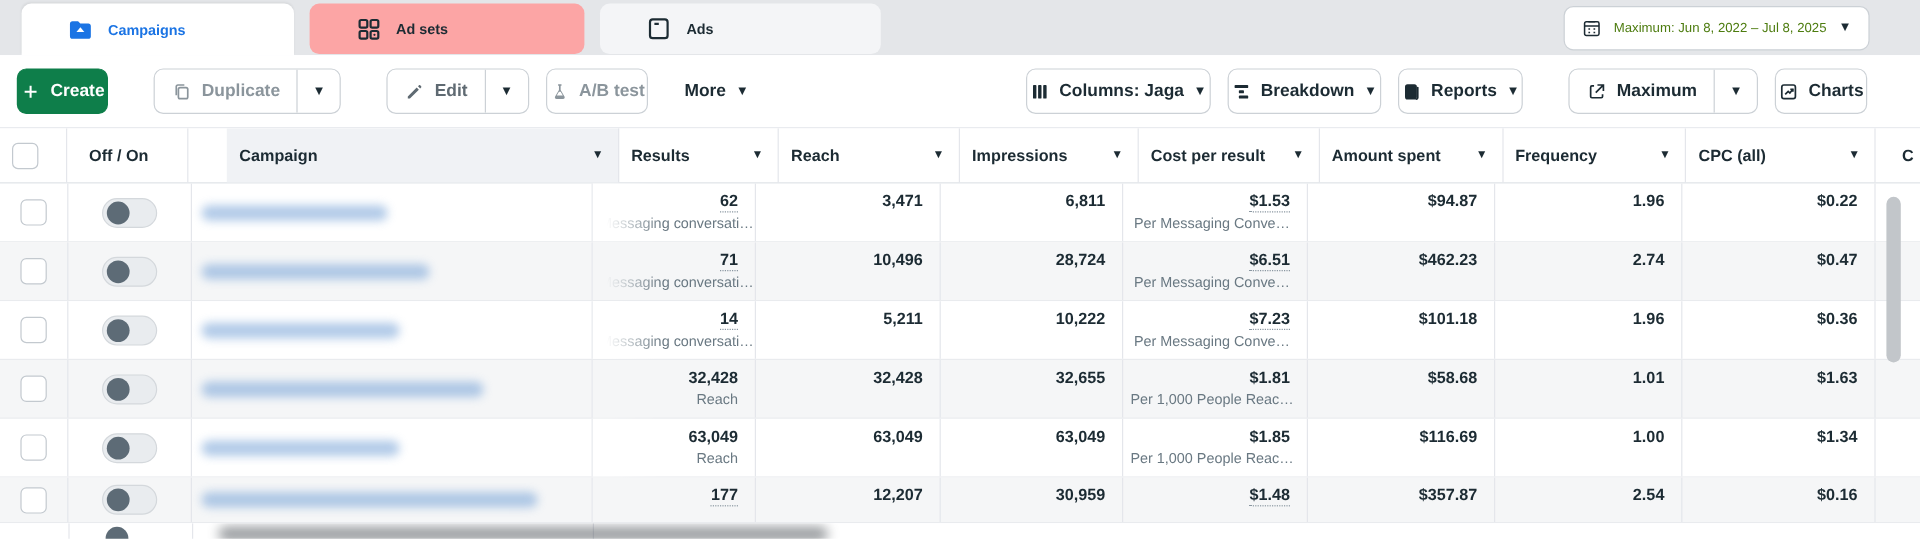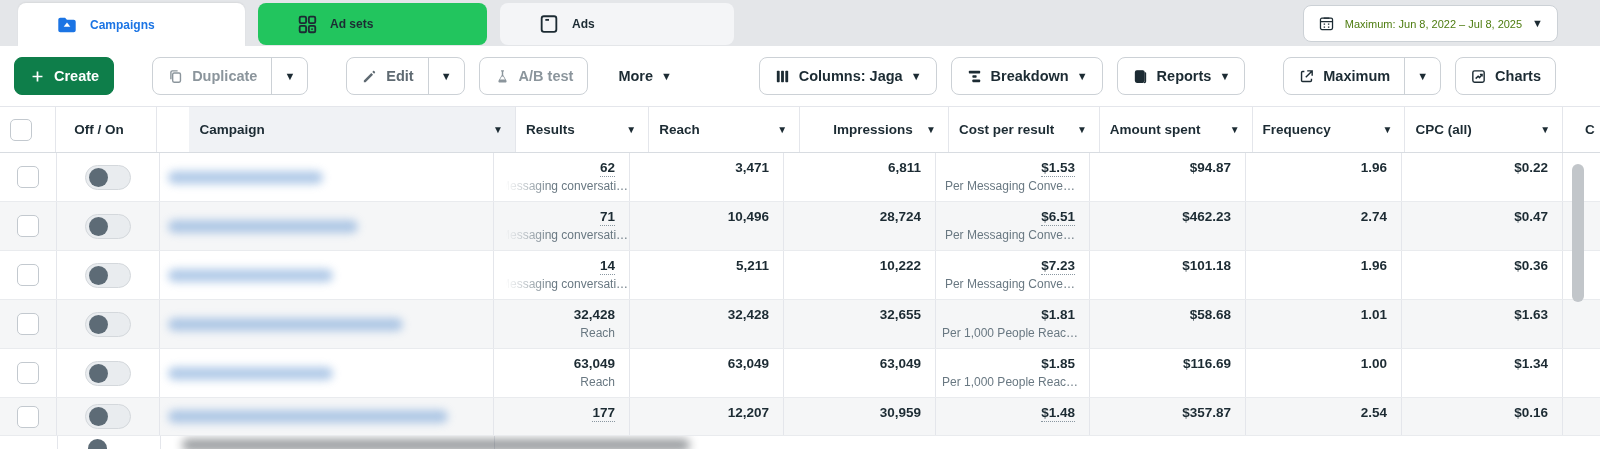--- a/index.html
+++ b/index.html
@@ -11,7 +11,7 @@
   .tabs-strip { position:absolute; top:0; left:0; width:1600px; height:46px; background:#e4e6e9; }
   .tab { position:absolute; top:3px; height:43px; border-radius:8px 8px 0 0; display:flex; align-items:center; gap:12px; padding-left:38px; cursor:pointer; }
   .tab-campaigns { left:18px; width:227px; background:#fff; box-shadow:0 -1px 2px rgba(0,0,0,.06); }
-  .tab-adsets    { left:258px; width:229px; background:#22c55e; border-radius:8px; height:42px; }
+  .tab-adsets    { left:258px; width:229px; background:#fca5a5; border-radius:8px; height:42px; }
   .tab-ads       { left:500px; width:234px; background:#f4f5f7; border-radius:8px; height:42px; }
   .tab-label { font-size:12px; font-weight:700; }
   .tab-campaigns .tab-label { color:#1b74e4; }

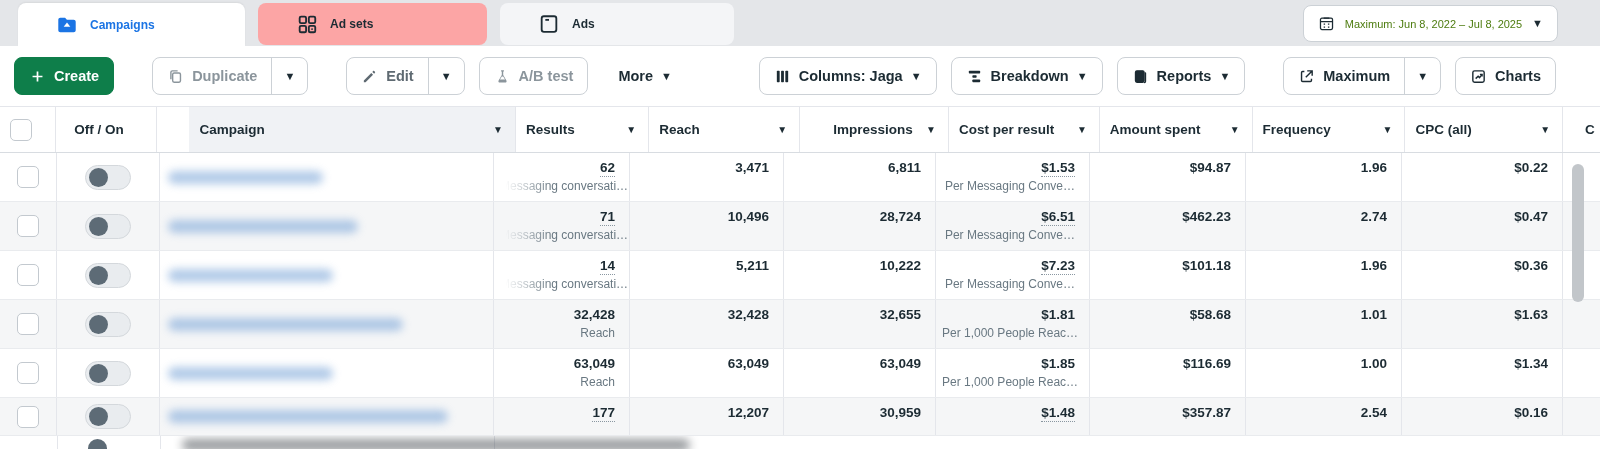--- a/index.html
+++ b/index.html
@@ -23,7 +23,7 @@
   
   .toolbar { position:absolute; top:46px; left:0; width:1600px; height:60px; background:#fff; display:flex; align-items:center; justify-content:space-between; padding:0 44px 0 14px; }
   .tb-group { display:flex; align-items:center; gap:14px; }
-  .btn { height:38px; border:1px solid #ccd1d6; border-radius:8px; background:#fff; display:flex; align-items:center; gap:8px; padding:0 14px; font-size:14.5px; font-weight:600; cursor:pointer; white-space:nowrap; }
+  .btn { height:38px; border:1px solid #ccd1d6; border-radius:8px; background:#fff; display:flex; align-items:center; gap:8px; padding:0 2px; font-size:14.5px; font-weight:600; cursor:pointer; white-space:nowrap; }
   .btn.green { background:#0e7e4a; border-color:#0e7e4a; color:#fff; }
   .split { display:flex; align-items:stretch; height:38px; border:1px solid #ccd1d6; border-radius:8px; overflow:hidden; background:#fff;margin-left:24px; }
   .split .main { display:flex; align-items:center; gap:8px; padding:0 14px; font-size:14.5px; font-weight:600; cursor:pointer; }

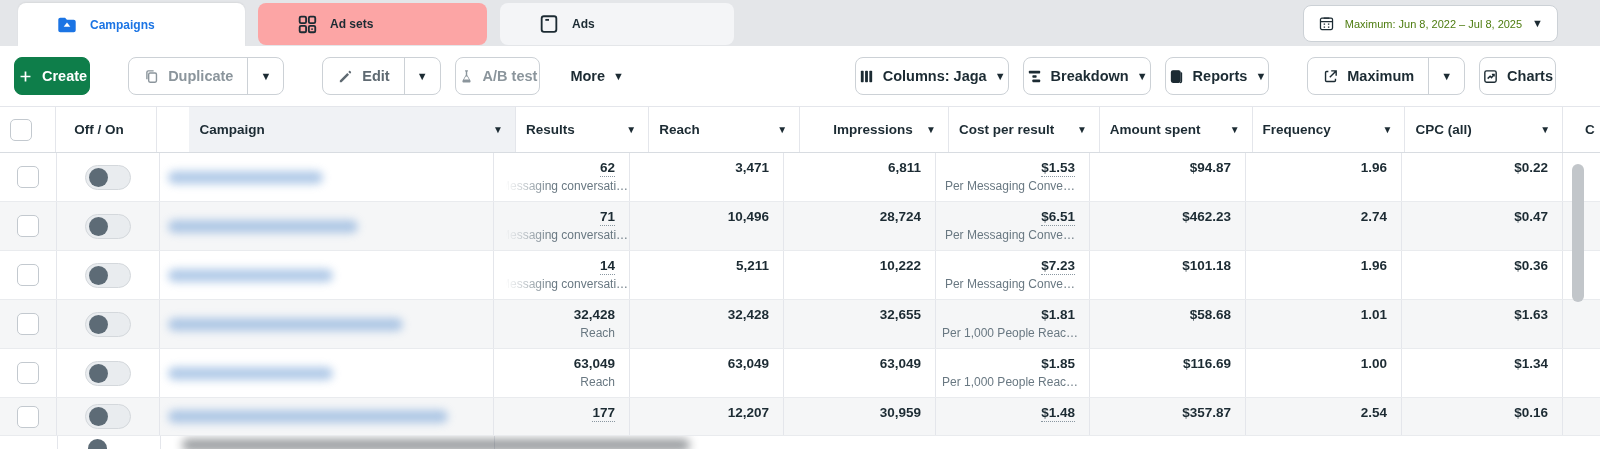--- a/index.html
+++ b/index.html
@@ -50,7 +50,7 @@
   .c-num .val { color:#1c2b33;font-weight:bold; }
   .c-num .sub { margin-top:4px; font-size:12px; color:#697882; white-space:nowrap; }
   .est { border-bottom:1.5px dotted #8a97a1; padding-bottom:1px; }
-  .w-results{width:136px;} .w-reach{width:154px;} .w-impr{width:152px;justify-content:center;}
+  .w-results{width:136px;} .w-reach{width:154px;} .w-impr{width:152px;}
   .w-cost{width:154px;} .w-spent{width:156px;} .w-freq{width:156px;}
   .w-cpc{width:161px;} .w-part{width:37px; border-right:none;}
   .h-check{width:57px;} .h-toggle{width:103px; padding-left:18px;} .h-name{width:334px;margin-left:32px;}

